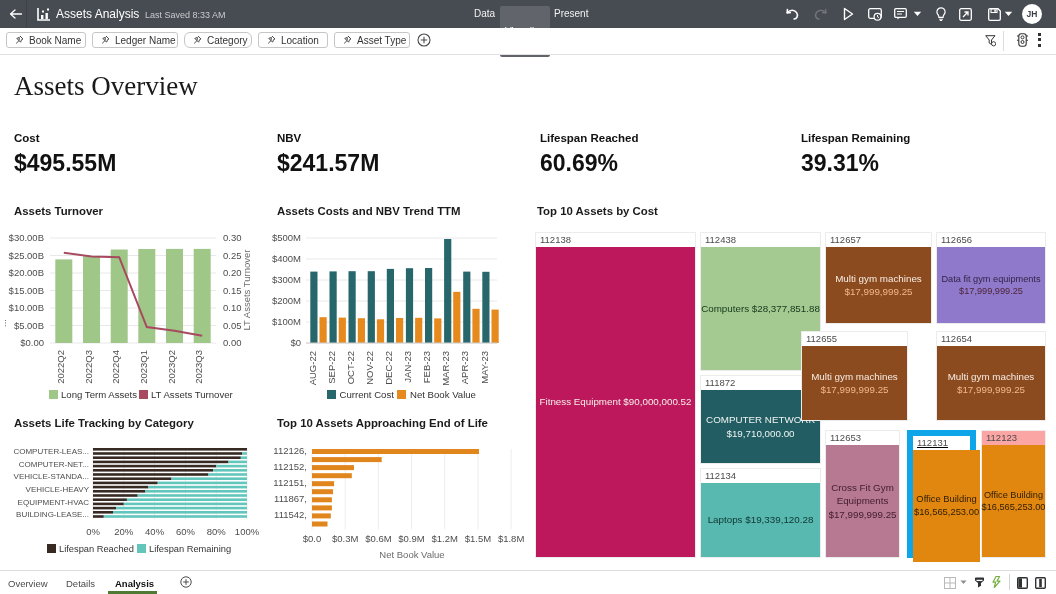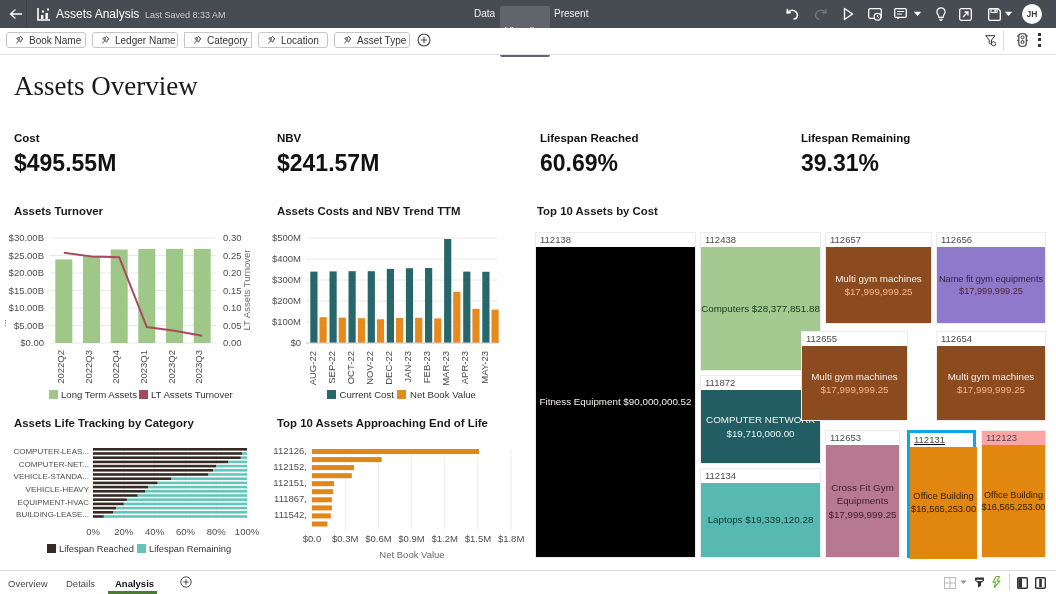--- a/index.html
+++ b/index.html
@@ -74,7 +74,7 @@
 <div class="abs" style="left:92px;top:32px;width:86px;height:16px;border:1px solid #c6c6c6;border-radius:3px;display:flex;align-items:center;padding-left:7px;font-size:10px;color:#333;"><svg width="10" height="10" style="margin-right:5px;flex:none">
         <path d="M6 1 L9 4 L7.6 4.6 L6.6 7.2 L5 5.6 L2.2 8.4 M5 5.6 L2.8 3.4 L5.4 2.4 Z" stroke="#4a4a4a" stroke-width="1" fill="none" stroke-linejoin="round"></path>
       </svg>Ledger Name</div>
-<div class="abs" style="left:184px;top:32px;width:68px;height:16px;border:1px solid #c6c6c6;border-radius:0;display:flex;align-items:center;padding-left:7px;font-size:10px;color:#333;"><svg width="10" height="10" style="margin-right:5px;flex:none">
+<div class="abs" style="left:184px;top:32px;width:68px;height:16px;border:1px solid #c6c6c6;border-radius:6px;display:flex;align-items:center;padding-left:7px;font-size:10px;color:#333;"><svg width="10" height="10" style="margin-right:5px;flex:none">
         <path d="M6 1 L9 4 L7.6 4.6 L6.6 7.2 L5 5.6 L2.2 8.4 M5 5.6 L2.8 3.4 L5.4 2.4 Z" stroke="#4a4a4a" stroke-width="1" fill="none" stroke-linejoin="round"></path>
       </svg>Category</div>
 <div class="abs" style="left:258px;top:32px;width:70px;height:16px;border:1px solid #c6c6c6;border-radius:3px;display:flex;align-items:center;padding-left:7px;font-size:10px;color:#333;"><svg width="10" height="10" style="margin-right:5px;flex:none">

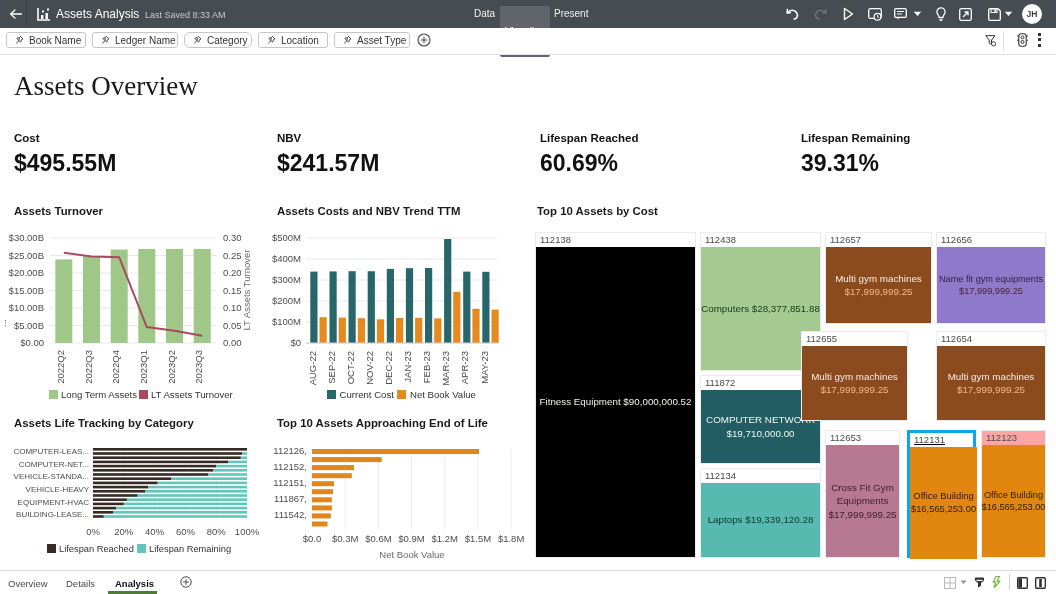--- a/index.html
+++ b/index.html
@@ -241,7 +241,7 @@
 <div class="abs" style="left:936px;top:232px;width:110px;height:92px;border:1px solid #ececec;background:#fff;">
       <div style="height:14px;padding:1px 0 0 4px;font-size:9.5px;color:#4a4a4a;">112656</div>
       <div style="position:absolute;left:0;top:14px;width:108px;height:76px;background:#8f79cb;display:flex;flex-direction:column;align-items:center;justify-content:center;text-align:center;font-size:9.2px;line-height:1.35;">
-        <div style="color:#30254a;padding:0 1px;white-space:nowrap;">Name fit gym equipments</div>
+        <div style="color:#30254a;padding:0 1px;white-space:nowrap;">Data fit gym equipments</div>
         <div style="color:#4d2438;padding:0 1px;white-space:nowrap;">$17,999,999.25</div>
       </div>
     </div>

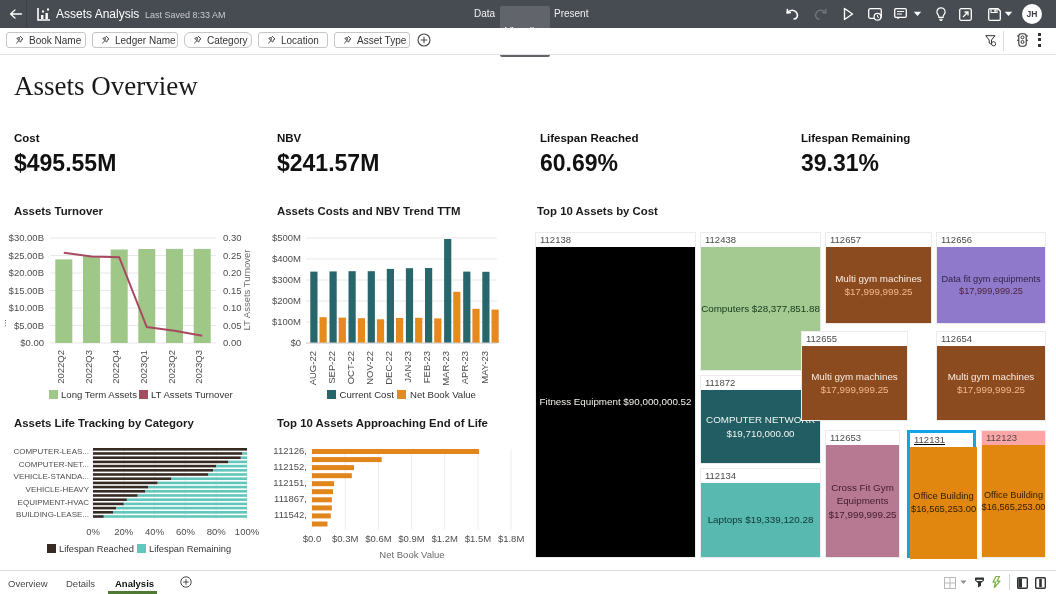--- a/index.html
+++ b/index.html
@@ -208,7 +208,7 @@
 <div class="abs ttl" style="left:537px;top:205px;">Top 10 Assets by Cost</div>
 <div class="abs" style="left:535px;top:232px;width:161px;height:326px;border:1px solid #ececec;background:#fff;">
       <div style="height:14px;padding:1px 0 0 4px;font-size:9.5px;color:#4a4a4a;">112138</div>
-      <div style="position:absolute;left:0;top:14px;width:159px;height:310px;background:#000000;display:flex;flex-direction:column;align-items:center;justify-content:center;text-align:center;font-size:9.8px;line-height:1.35;">
+      <div style="position:absolute;left:0;top:14px;width:159px;height:310px;background:#be185d;display:flex;flex-direction:column;align-items:center;justify-content:center;text-align:center;font-size:9.8px;line-height:1.35;">
         <div style="color:#f3efe9;padding:0 1px;white-space:nowrap;">Fitness Equipment $90,000,000.52</div>
       </div>
     </div>

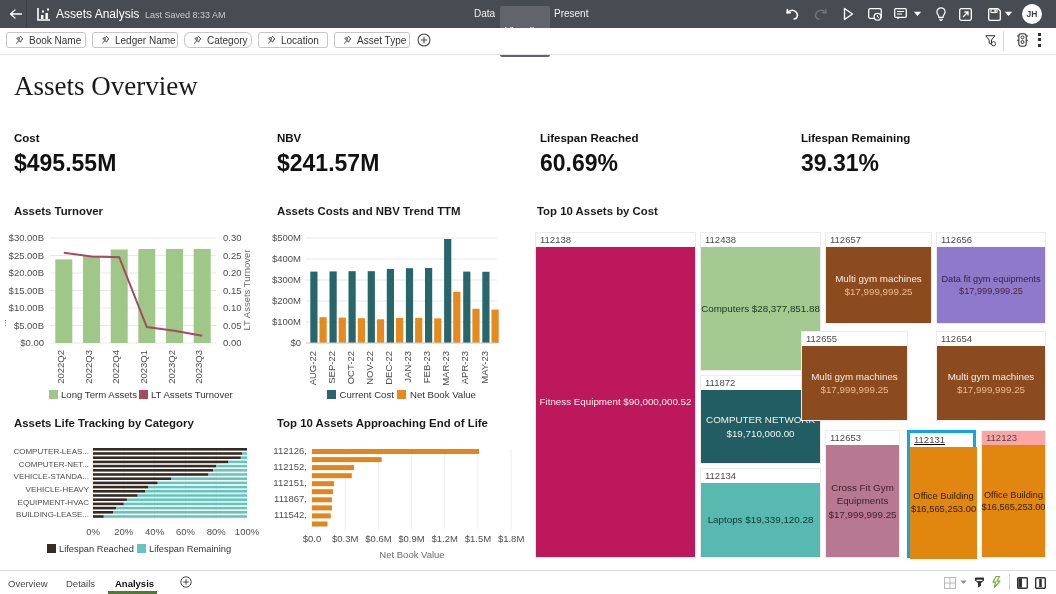--- a/index.html
+++ b/index.html
@@ -267,7 +267,7 @@
         <div style="color:#44202e;padding:0 1px;white-space:nowrap;">$17,999,999.25</div>
       </div>
     </div>
-<div class="abs" style="left:907px;top:430px;width:69px;height:128px;border:3px solid #0ea5e9;background:#fff;text-decoration:underline;">
+<div class="abs" style="left:907px;top:430px;width:69px;height:128px;border:6px solid #0ea5e9;background:#fff;text-decoration:underline;">
       <div style="height:14px;padding:1px 0 0 4px;font-size:9.5px;color:#4a4a4a;">112131</div>
       <div style="position:absolute;left:0;top:14px;width:67px;height:112px;background:#e1860f;display:flex;flex-direction:column;align-items:center;justify-content:center;text-align:center;font-size:9.4px;line-height:1.35;">
         <div style="color:#332003;padding:0 1px;white-space:nowrap;">Office Building</div>

